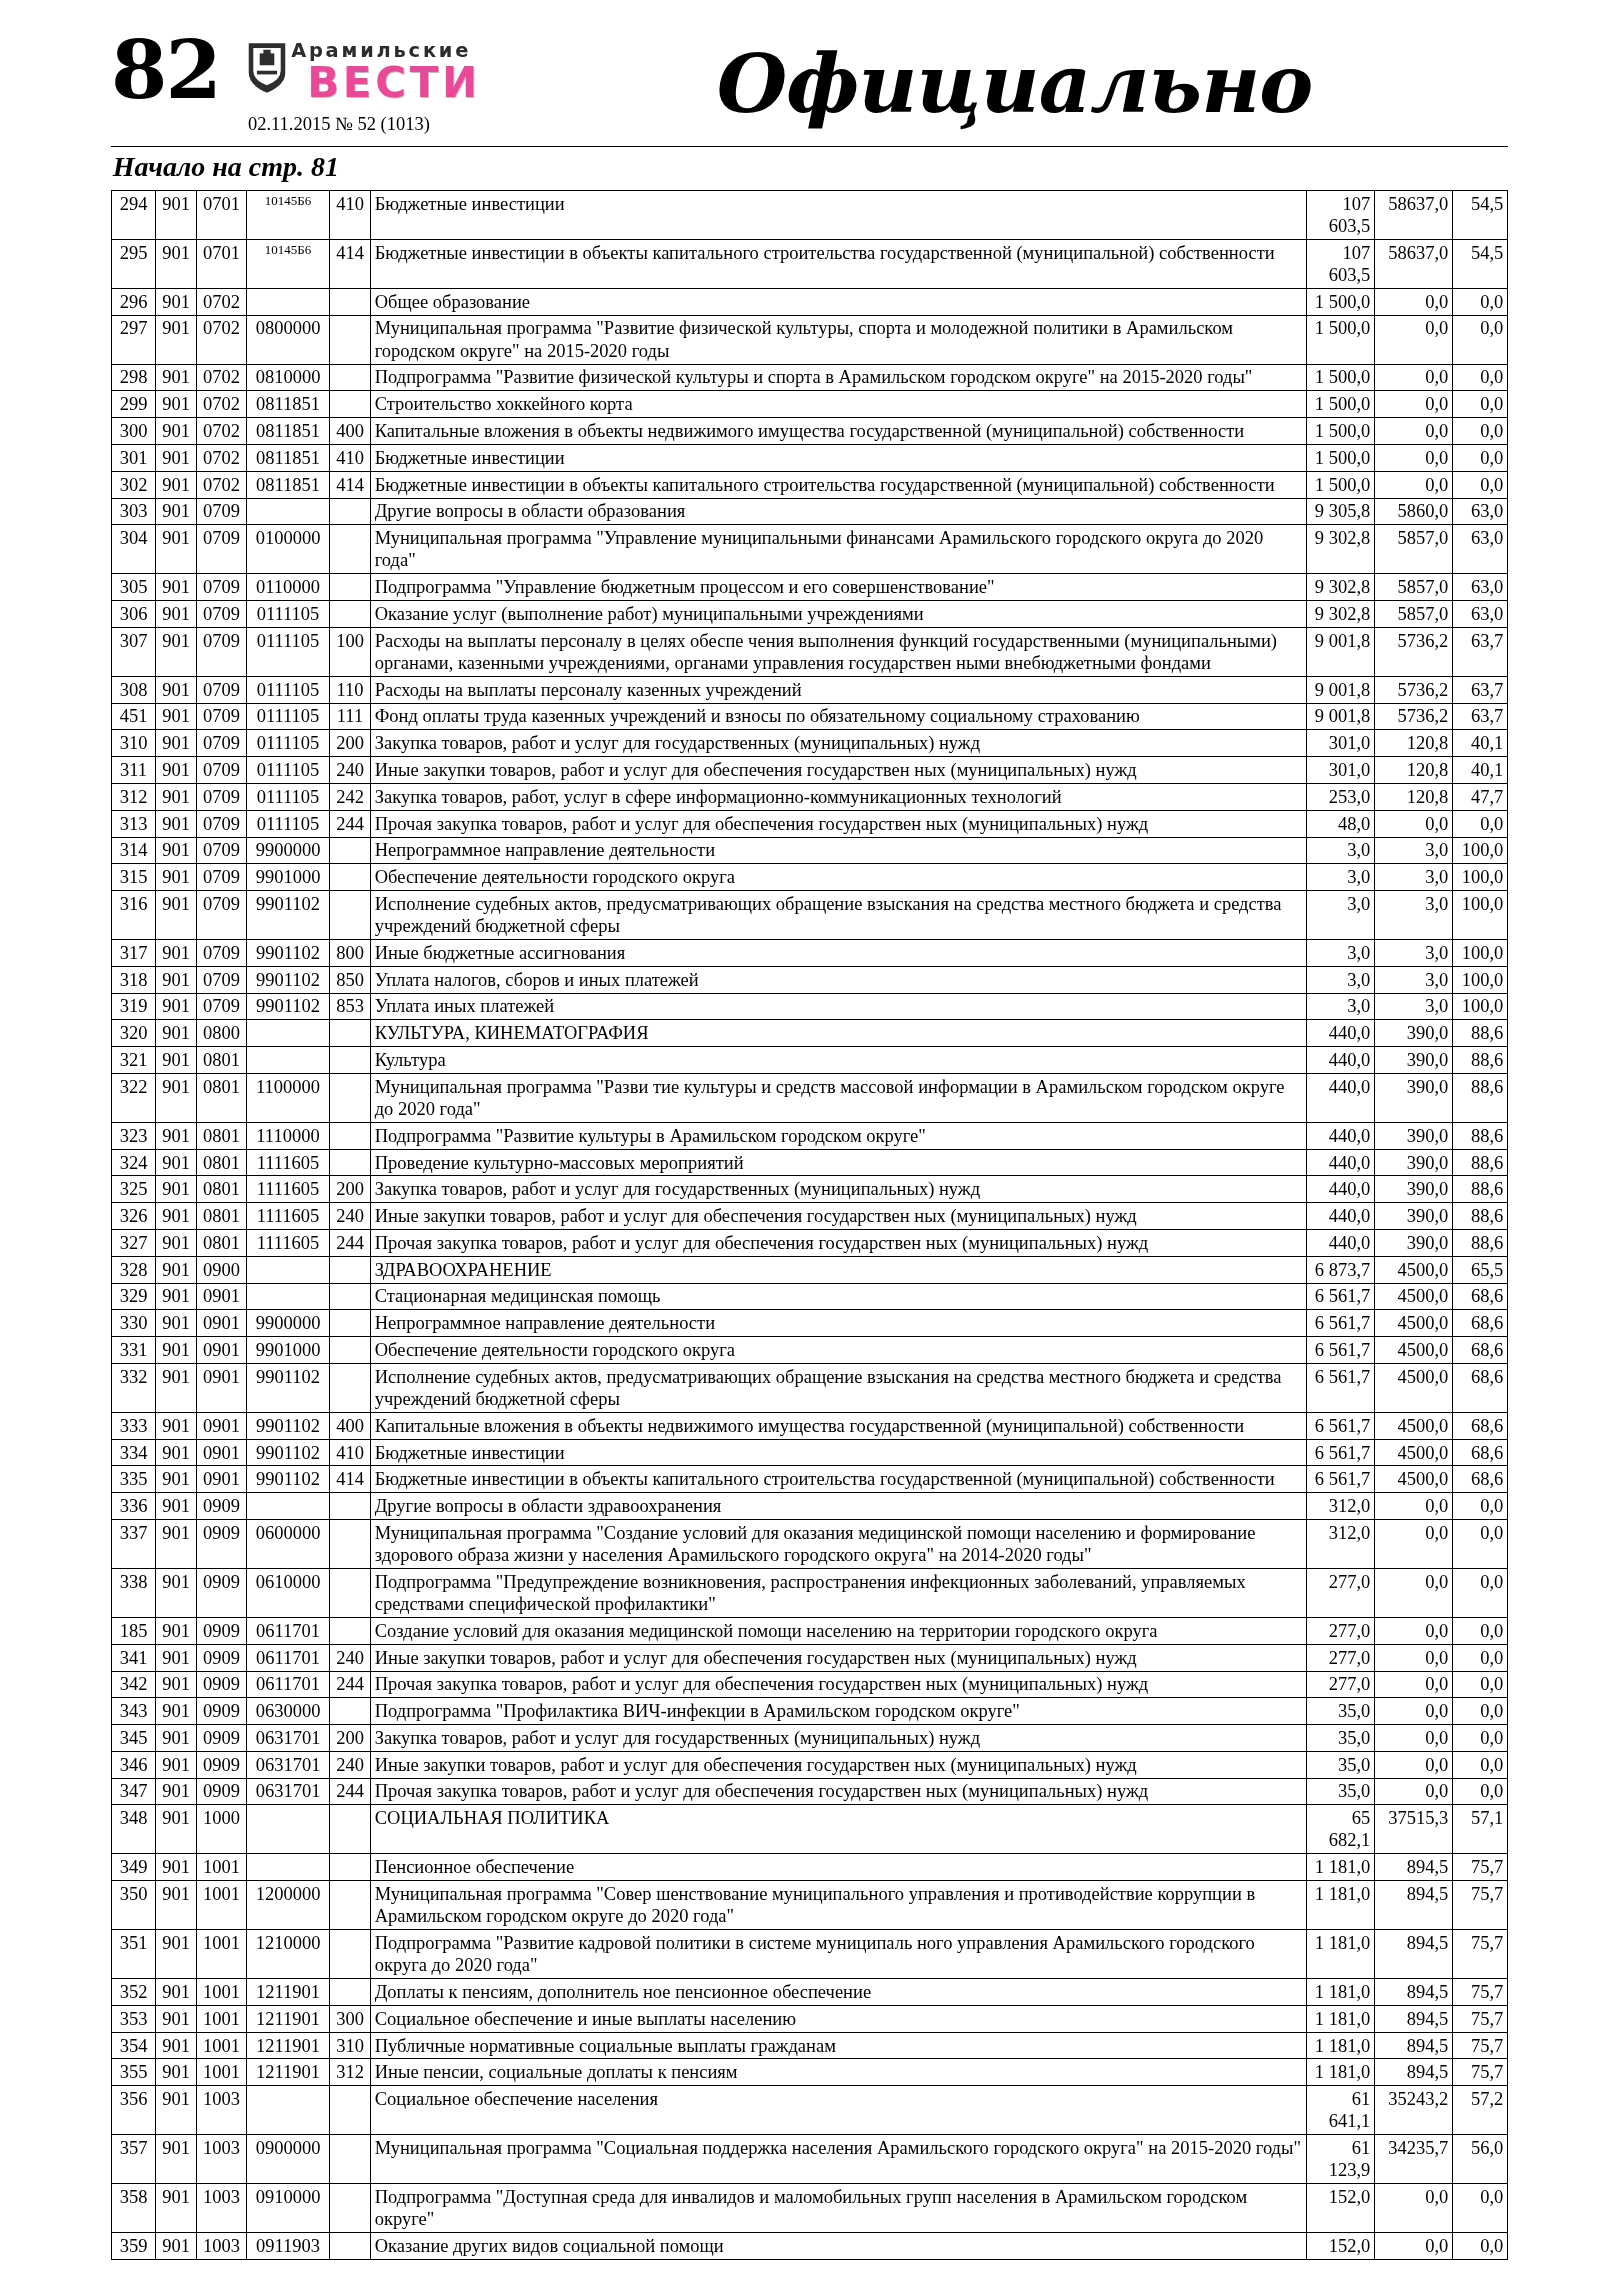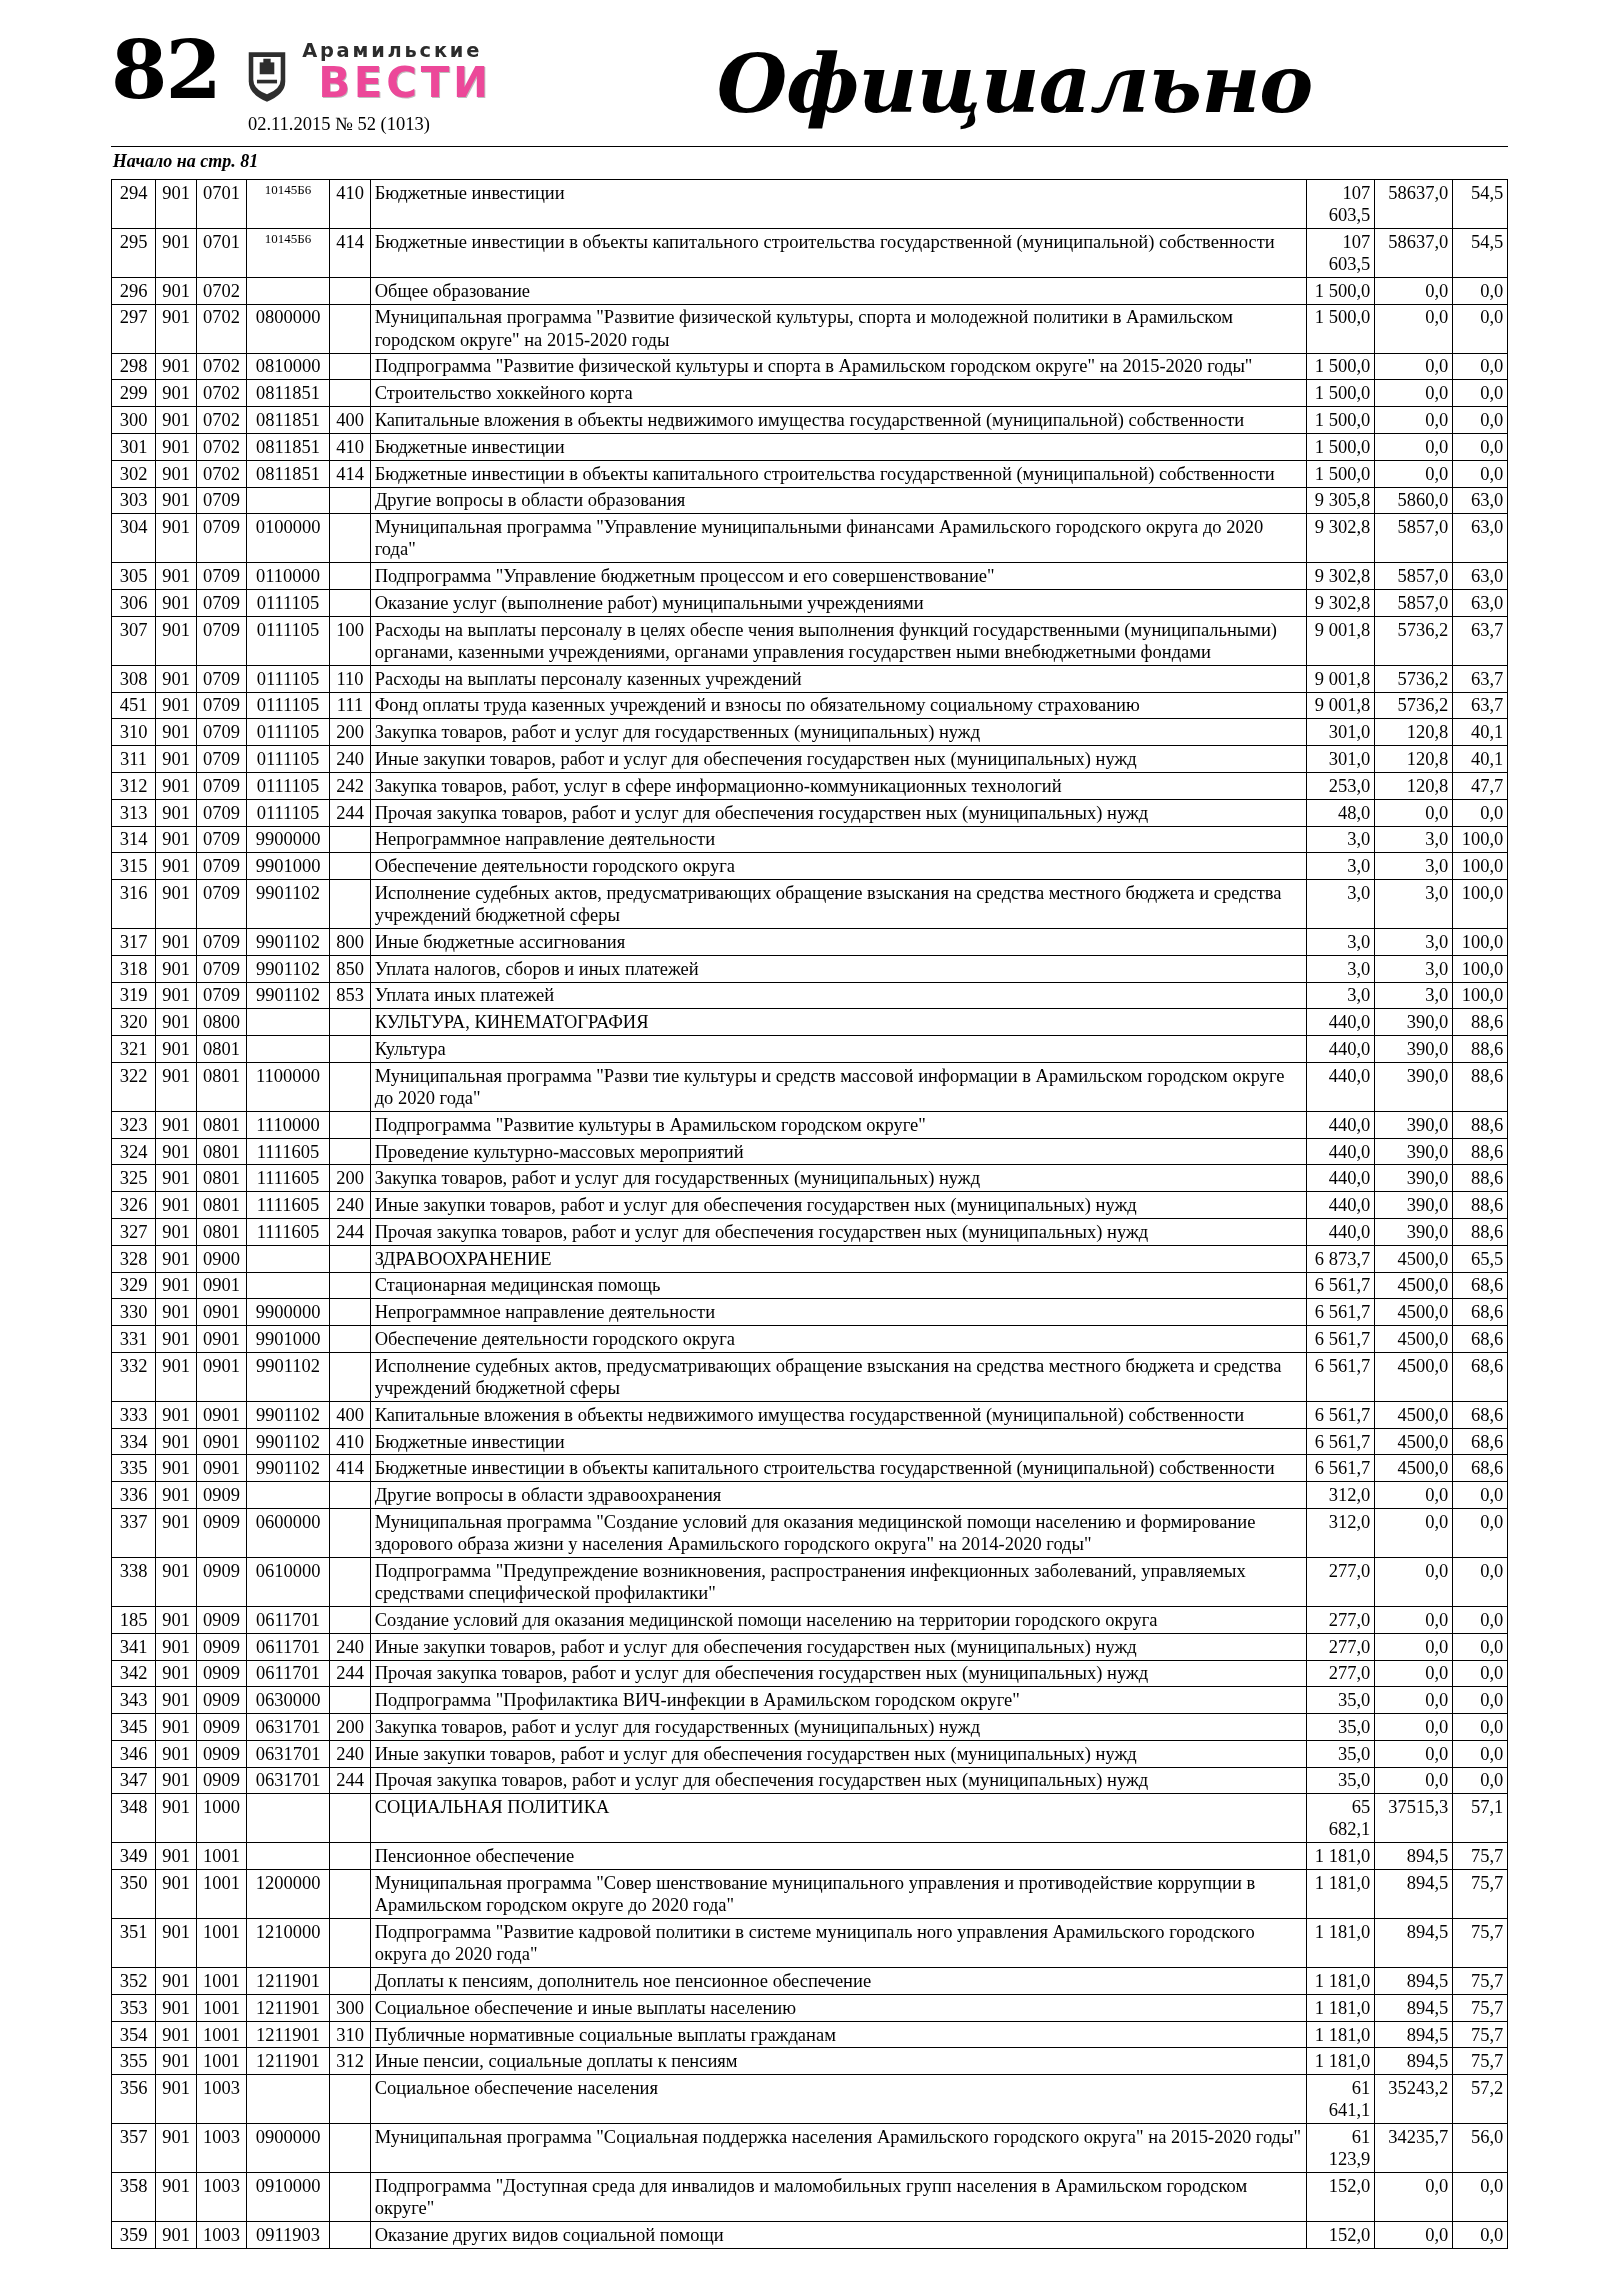--- a/index.html
+++ b/index.html
@@ -10,7 +10,7 @@
   .masthead { display:flex; align-items:flex-start; gap:26px; padding:5.5px 0 9.2px 0; }
   .page-number { font-family:"DejaVu Serif", serif; font-weight:bold; font-size:81px; line-height:0.95; letter-spacing:-1.8px; }
   .logo-block { display:flex; flex-direction:column; padding-top:7.4px; }
-  .logo-row { display:flex; align-items:flex-end; gap:14px; }
+  .logo-row { display:flex; align-items:flex-start; gap:3px; }
   .crest { display:inline-block; line-height:0; padding-top:1.8px; }
   .names { display:flex; flex-direction:column; }
   .name-top { font-family:"DejaVu Sans", sans-serif; font-size:19.4px; font-weight:bold; letter-spacing:2.8px; color:#2c2c2c; }

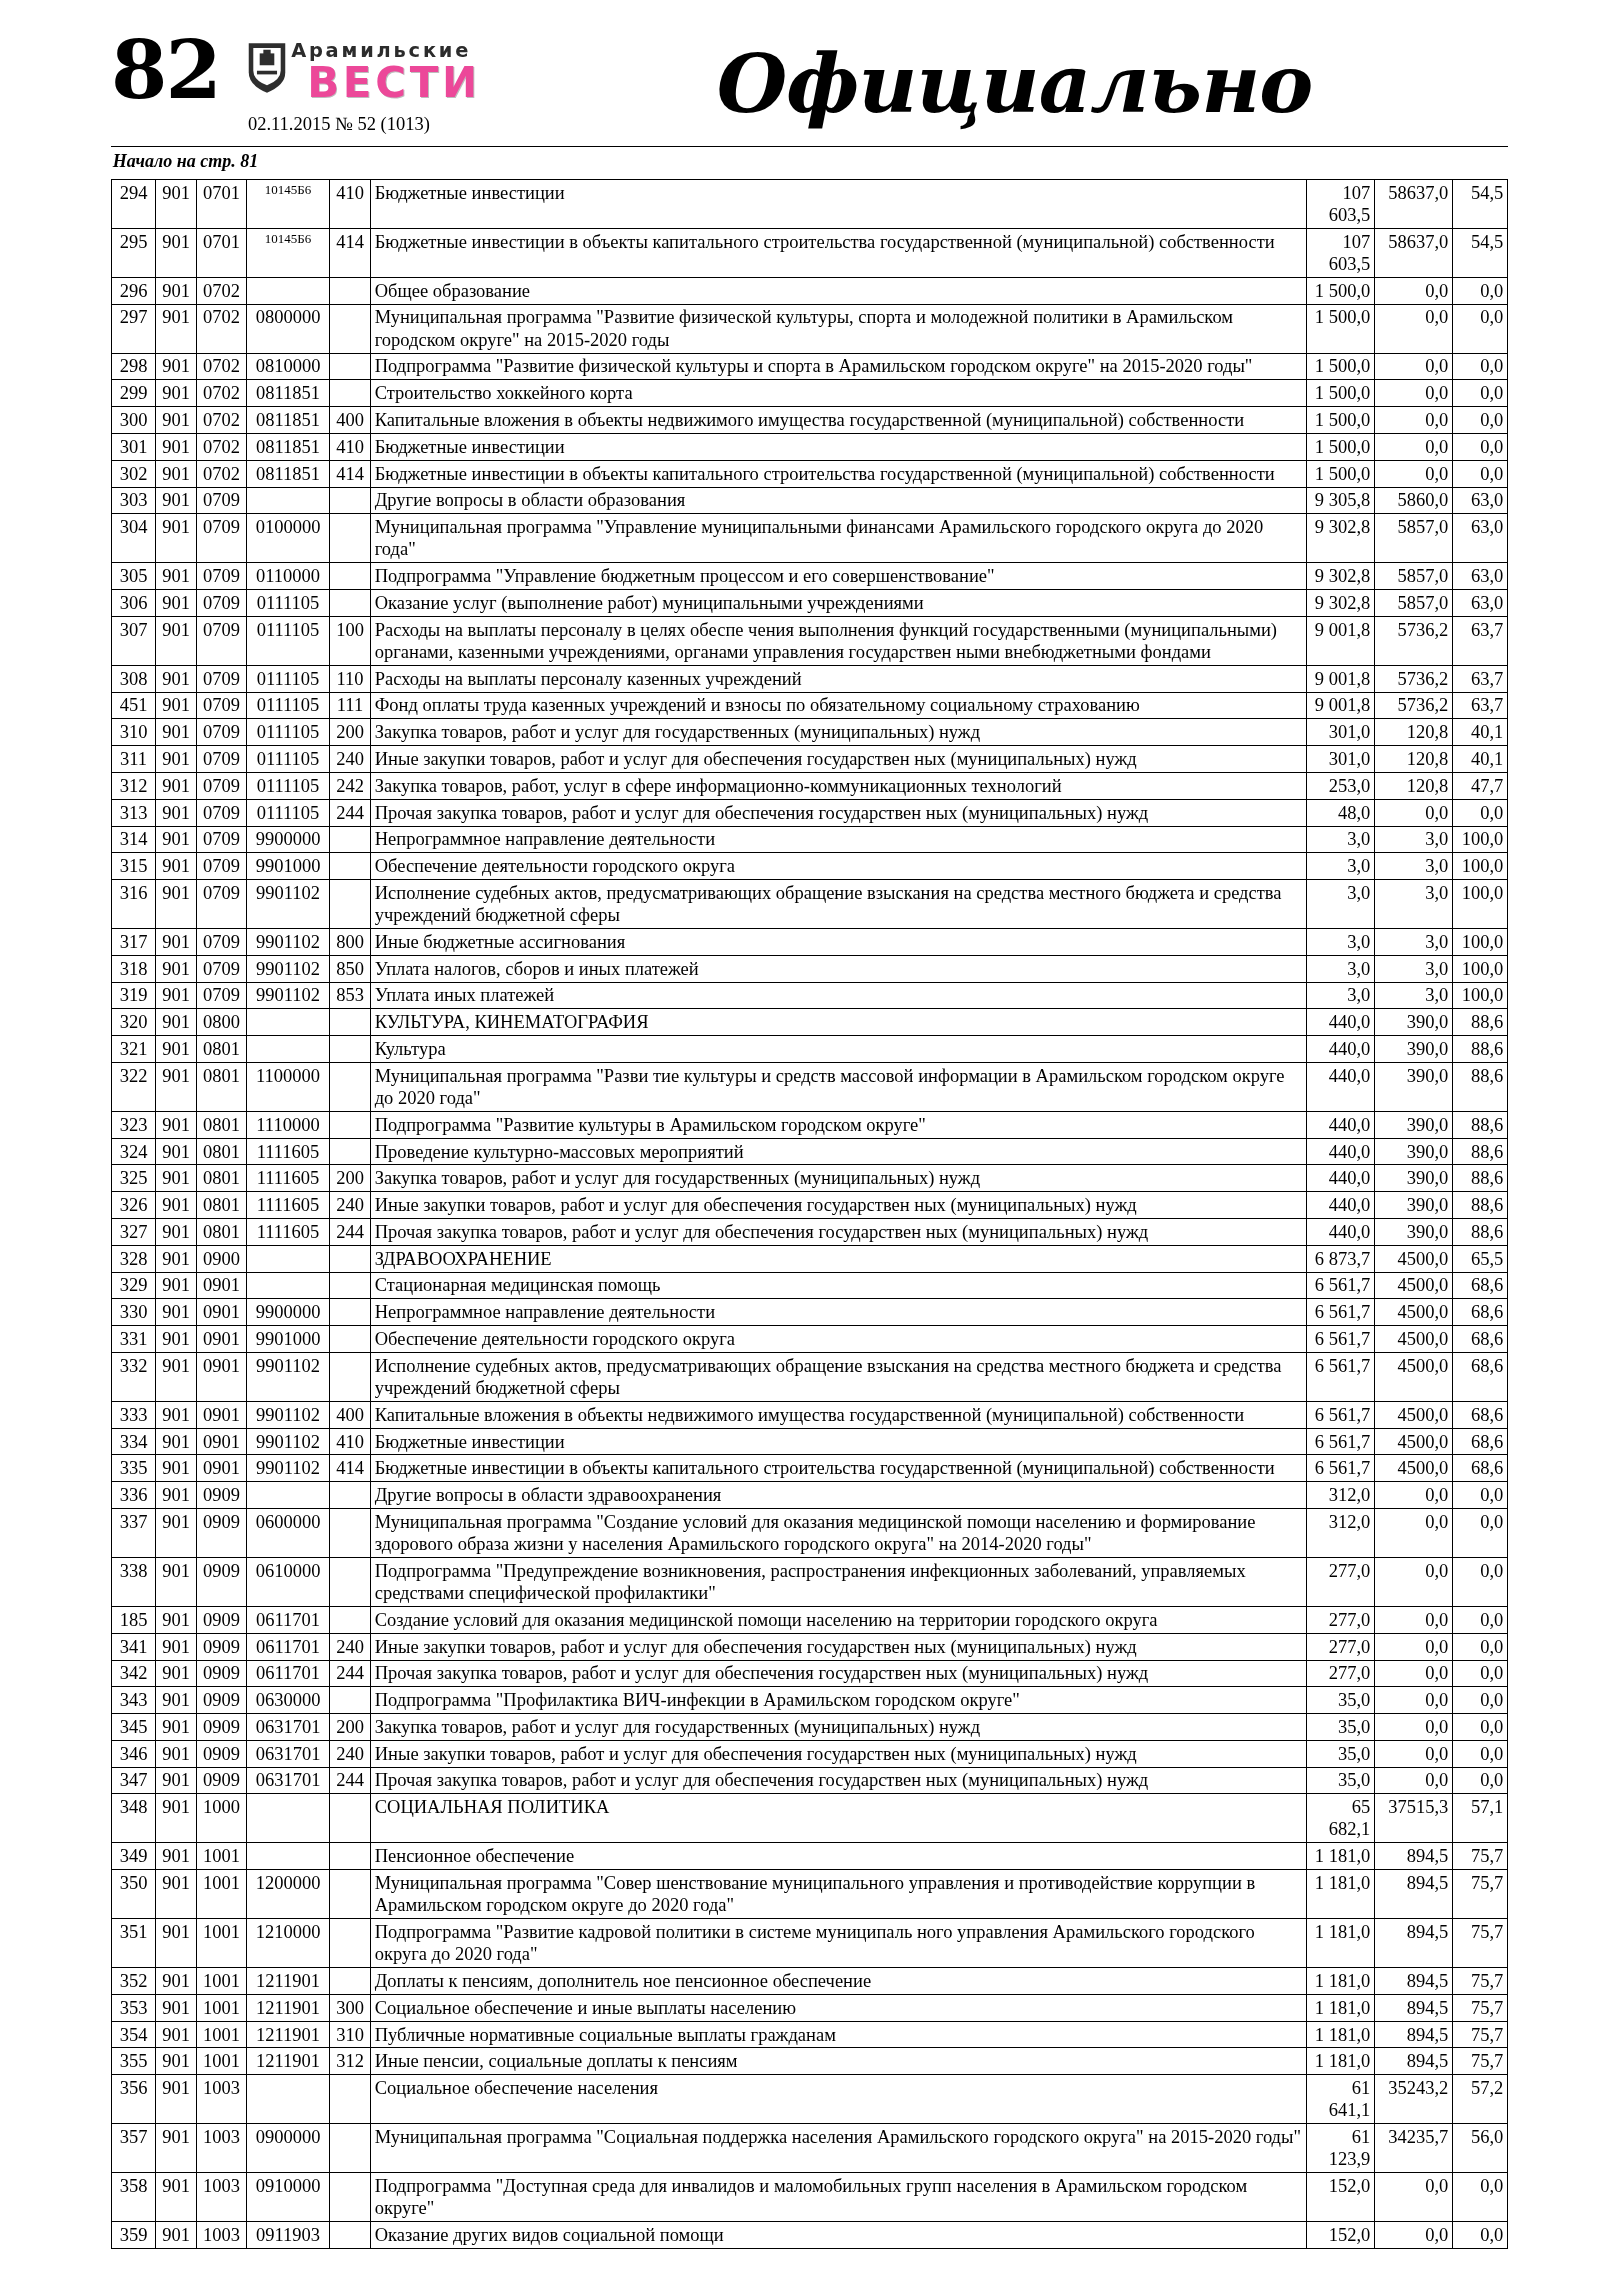--- a/index.html
+++ b/index.html
@@ -21,7 +21,7 @@
                    font-size:81px; line-height:1; letter-spacing:-0.9px; }
 
   .rule { border-top:1.8px solid #000; margin:1.8px 0 3.7px 0; }
-  .continuation { font-family:"Liberation Serif", serif; font-style:italic; font-weight:bold; font-size:18px; margin:1.8px 0 7.4px 1.8px; }
+  .continuation { font-family:"Liberation Serif", serif; font-style:italic; font-weight:bold; font-size:28px; margin:1.8px 0 7.4px 1.8px; }
 
   
   table.budget { width:100%; border-collapse:collapse; table-layout:fixed; }

